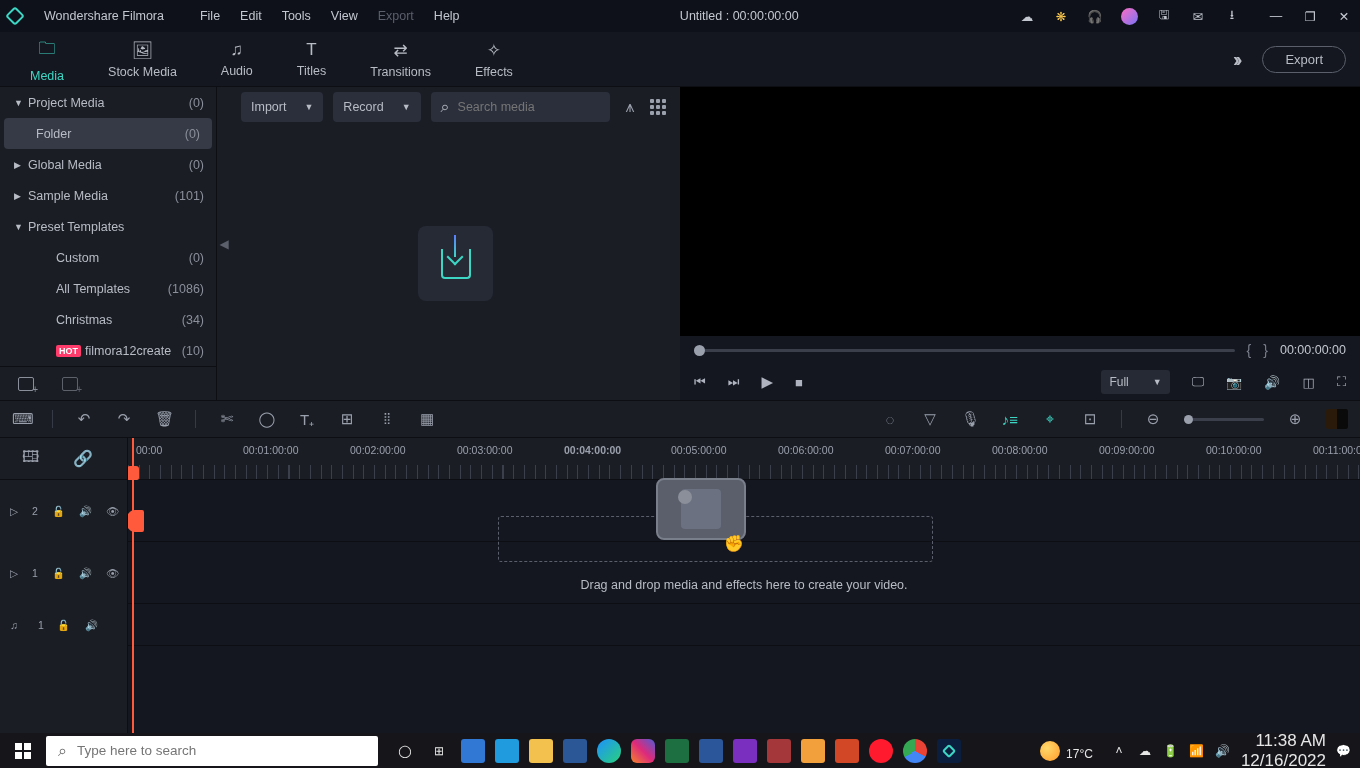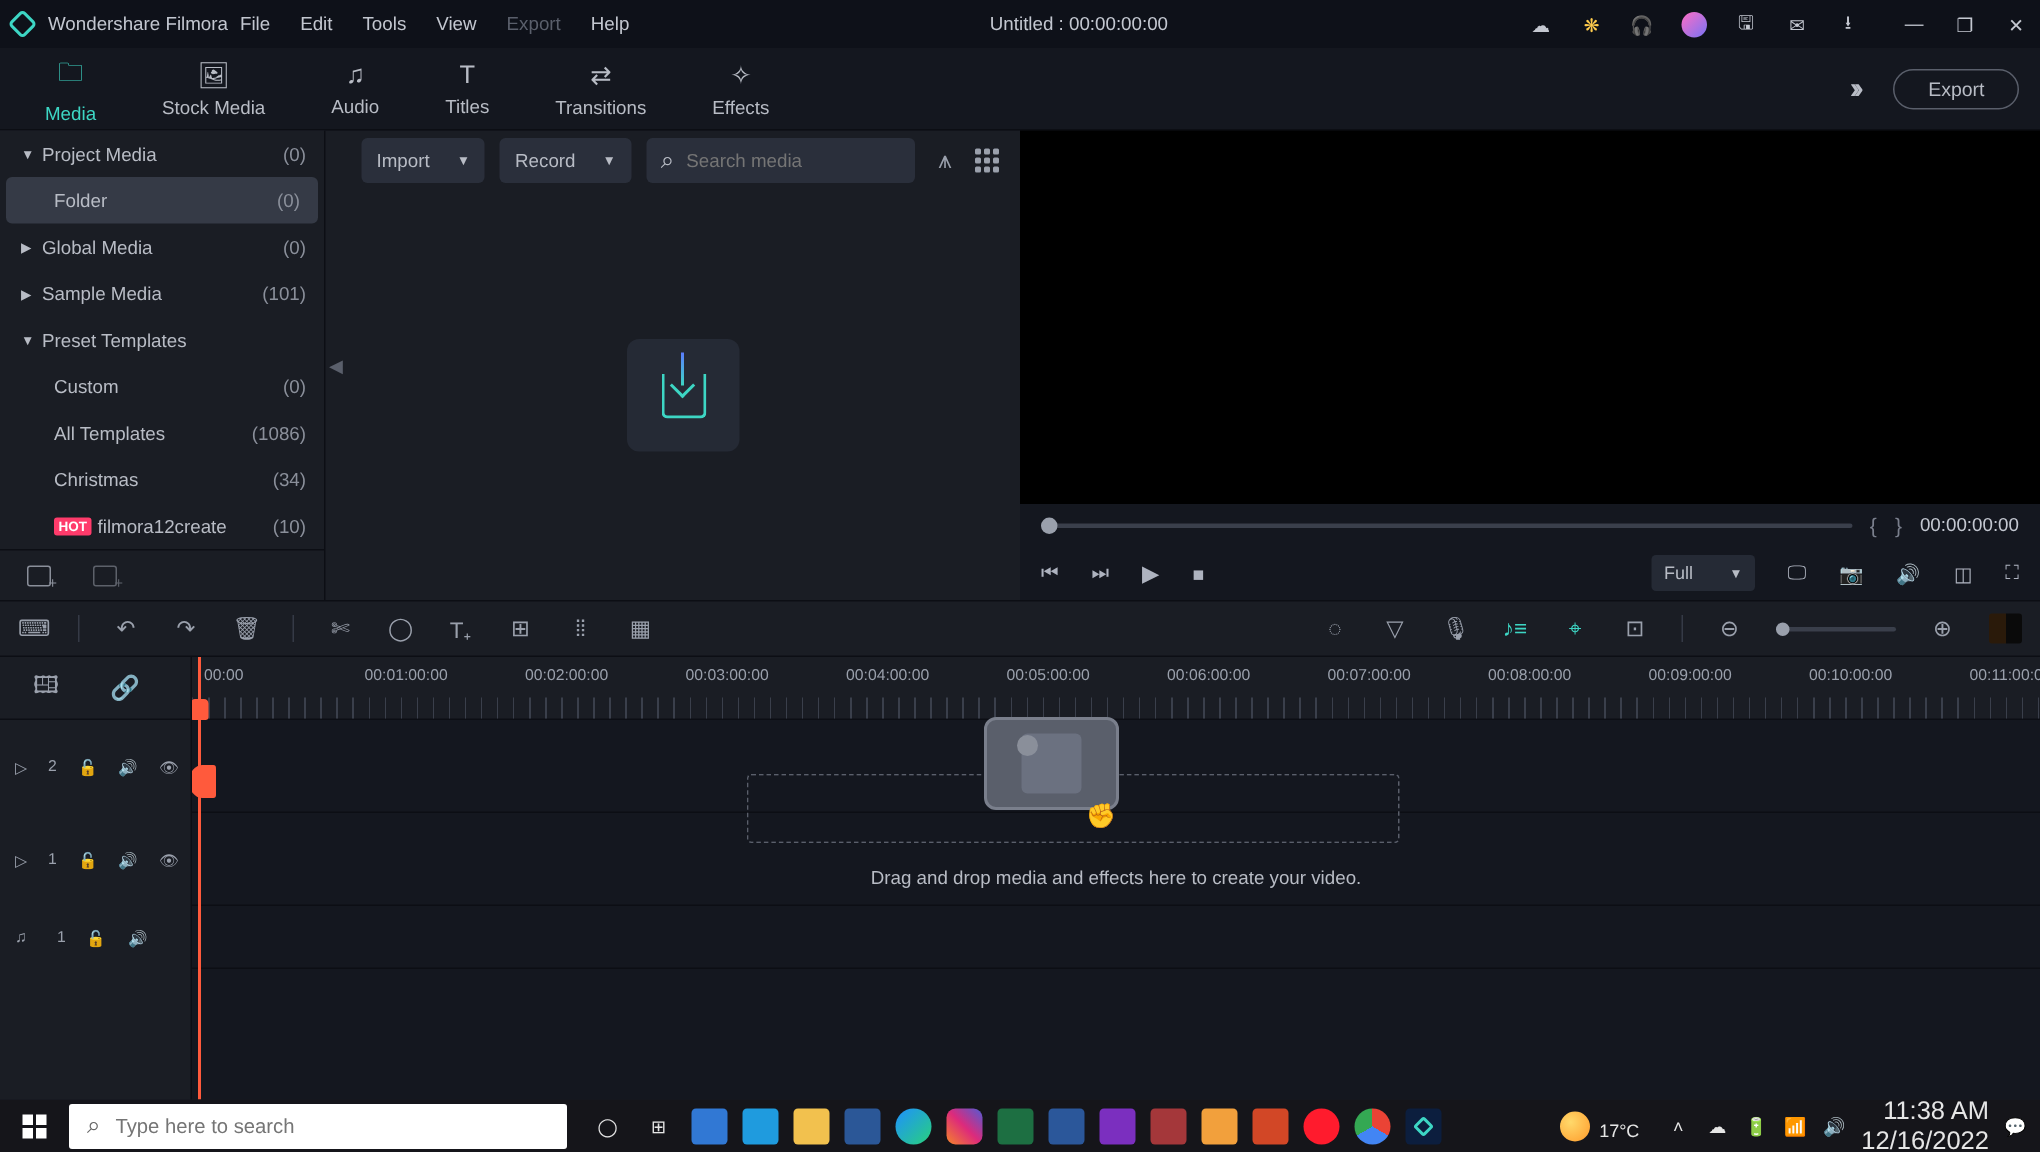--- a/index.html
+++ b/index.html
@@ -7,7 +7,7 @@
 .app{display:flex;flex-direction:column;height:733px;background:#1a1d24}
 
 .titlebar{height:32px;background:#0e1119;display:flex;align-items:center;padding:0 8px;font-size:12.5px;color:#c3c7d0}
-.tb-app{display:flex;align-items:flex-end;gap:10px;margin-right:8px}
+.tb-app{display:flex;align-items:flex-end;gap:22px;margin-right:36px}
 .logo-v{width:14px;height:14px;border:2px solid #3dd6c4;border-radius:3px;transform:rotate(45deg)}
 .menu-items{display:flex;gap:20px}
 .menu-items span{cursor:pointer}

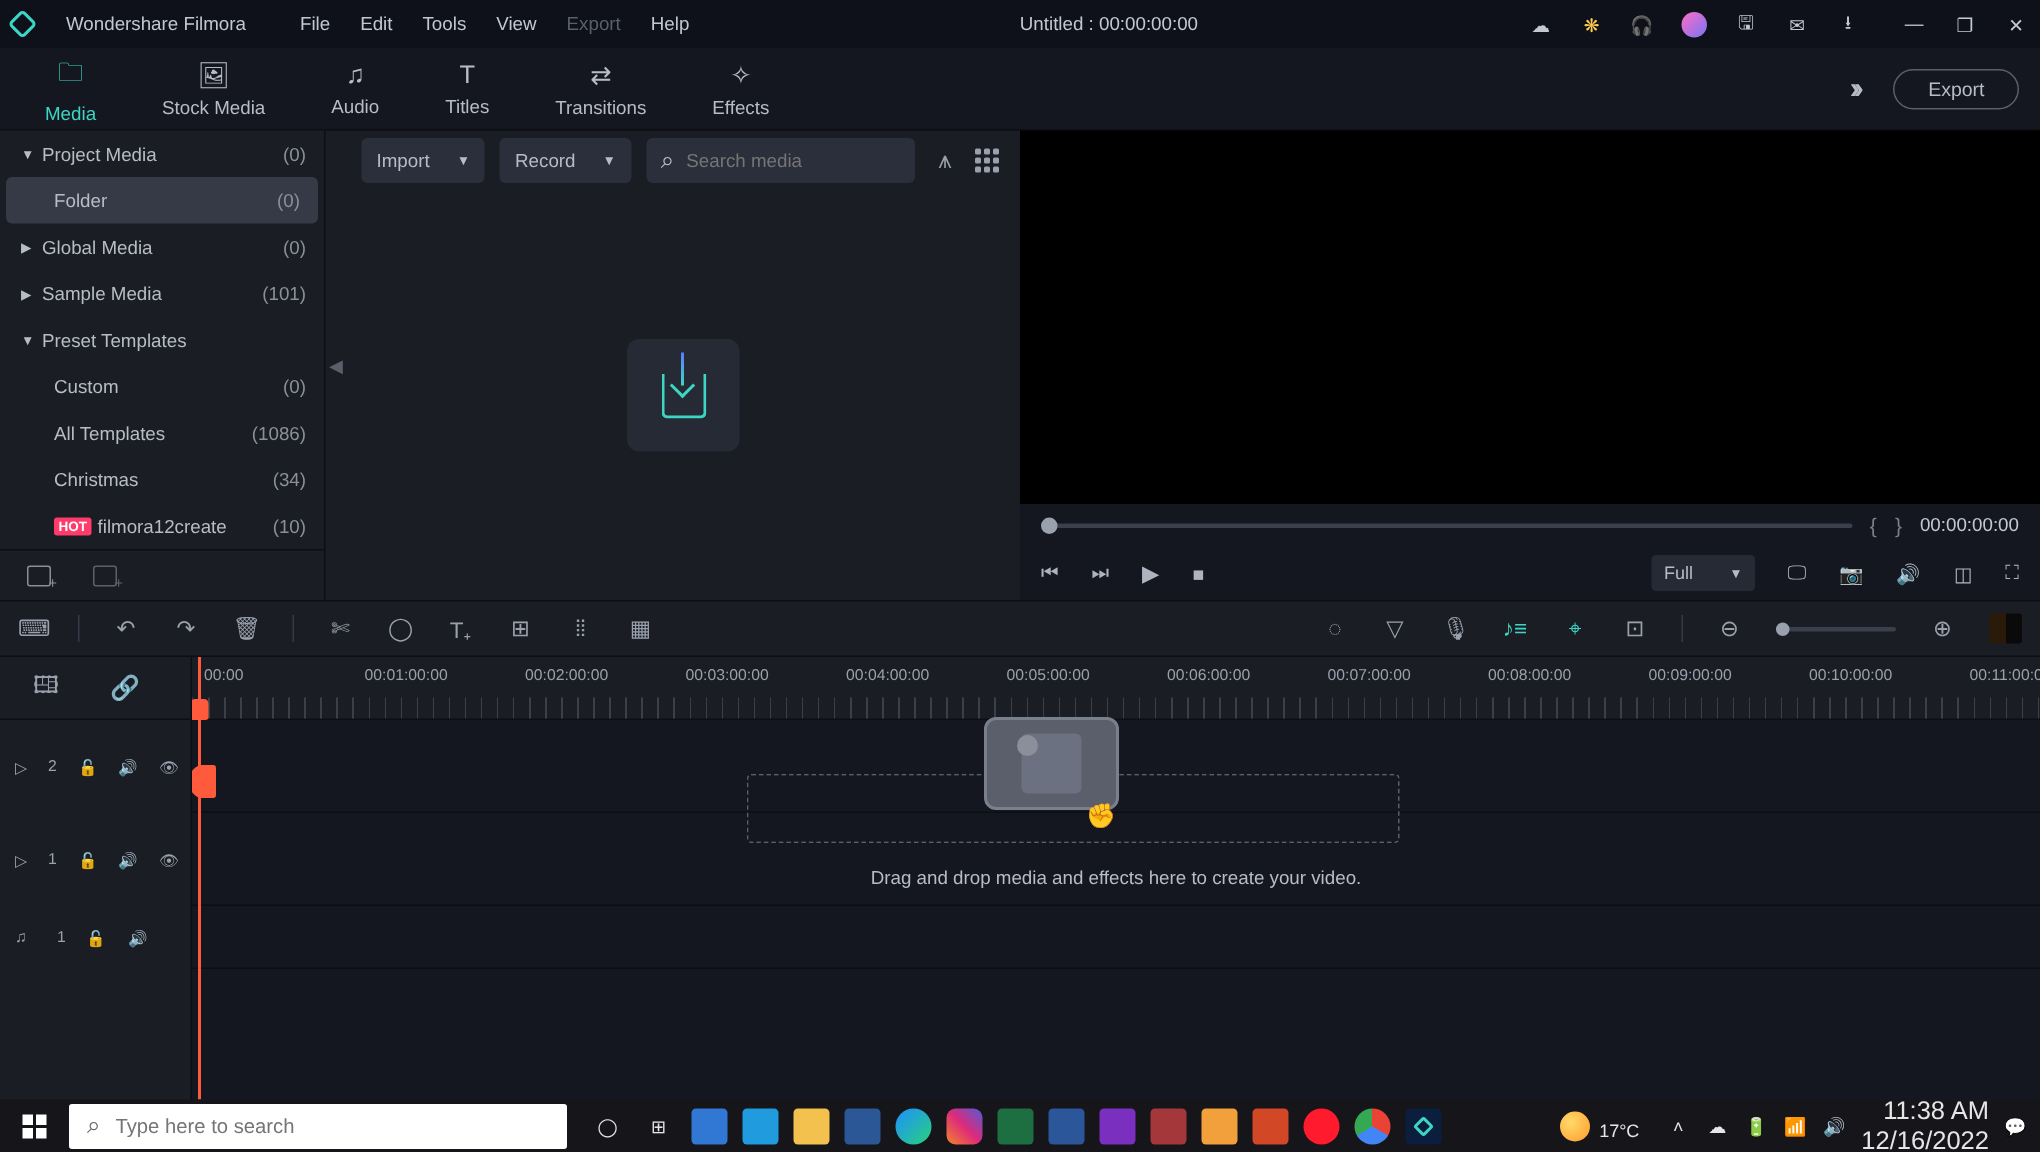--- a/index.html
+++ b/index.html
@@ -36,7 +36,7 @@
 .srow .lbl{flex:1}
 .srow .cnt{color:#8a8f9a}
 .srow.ind1{padding-left:32px}
-.srow.ind2{padding-left:36px}
+.srow.ind2{padding-left:56px}
 .srow .hot{background:#ff3b6b;color:#fff;font-size:9px;font-weight:bold;padding:1px 3px;border-radius:2px;margin-right:4px}
 .side-foot{height:34px;display:flex;align-items:center;gap:28px;padding:0 18px;border-top:1px solid #0c0e14}
 .side-foot .ic{width:16px;height:14px;border:1.5px solid #8a8f9a;border-radius:2px;cursor:pointer;position:relative}

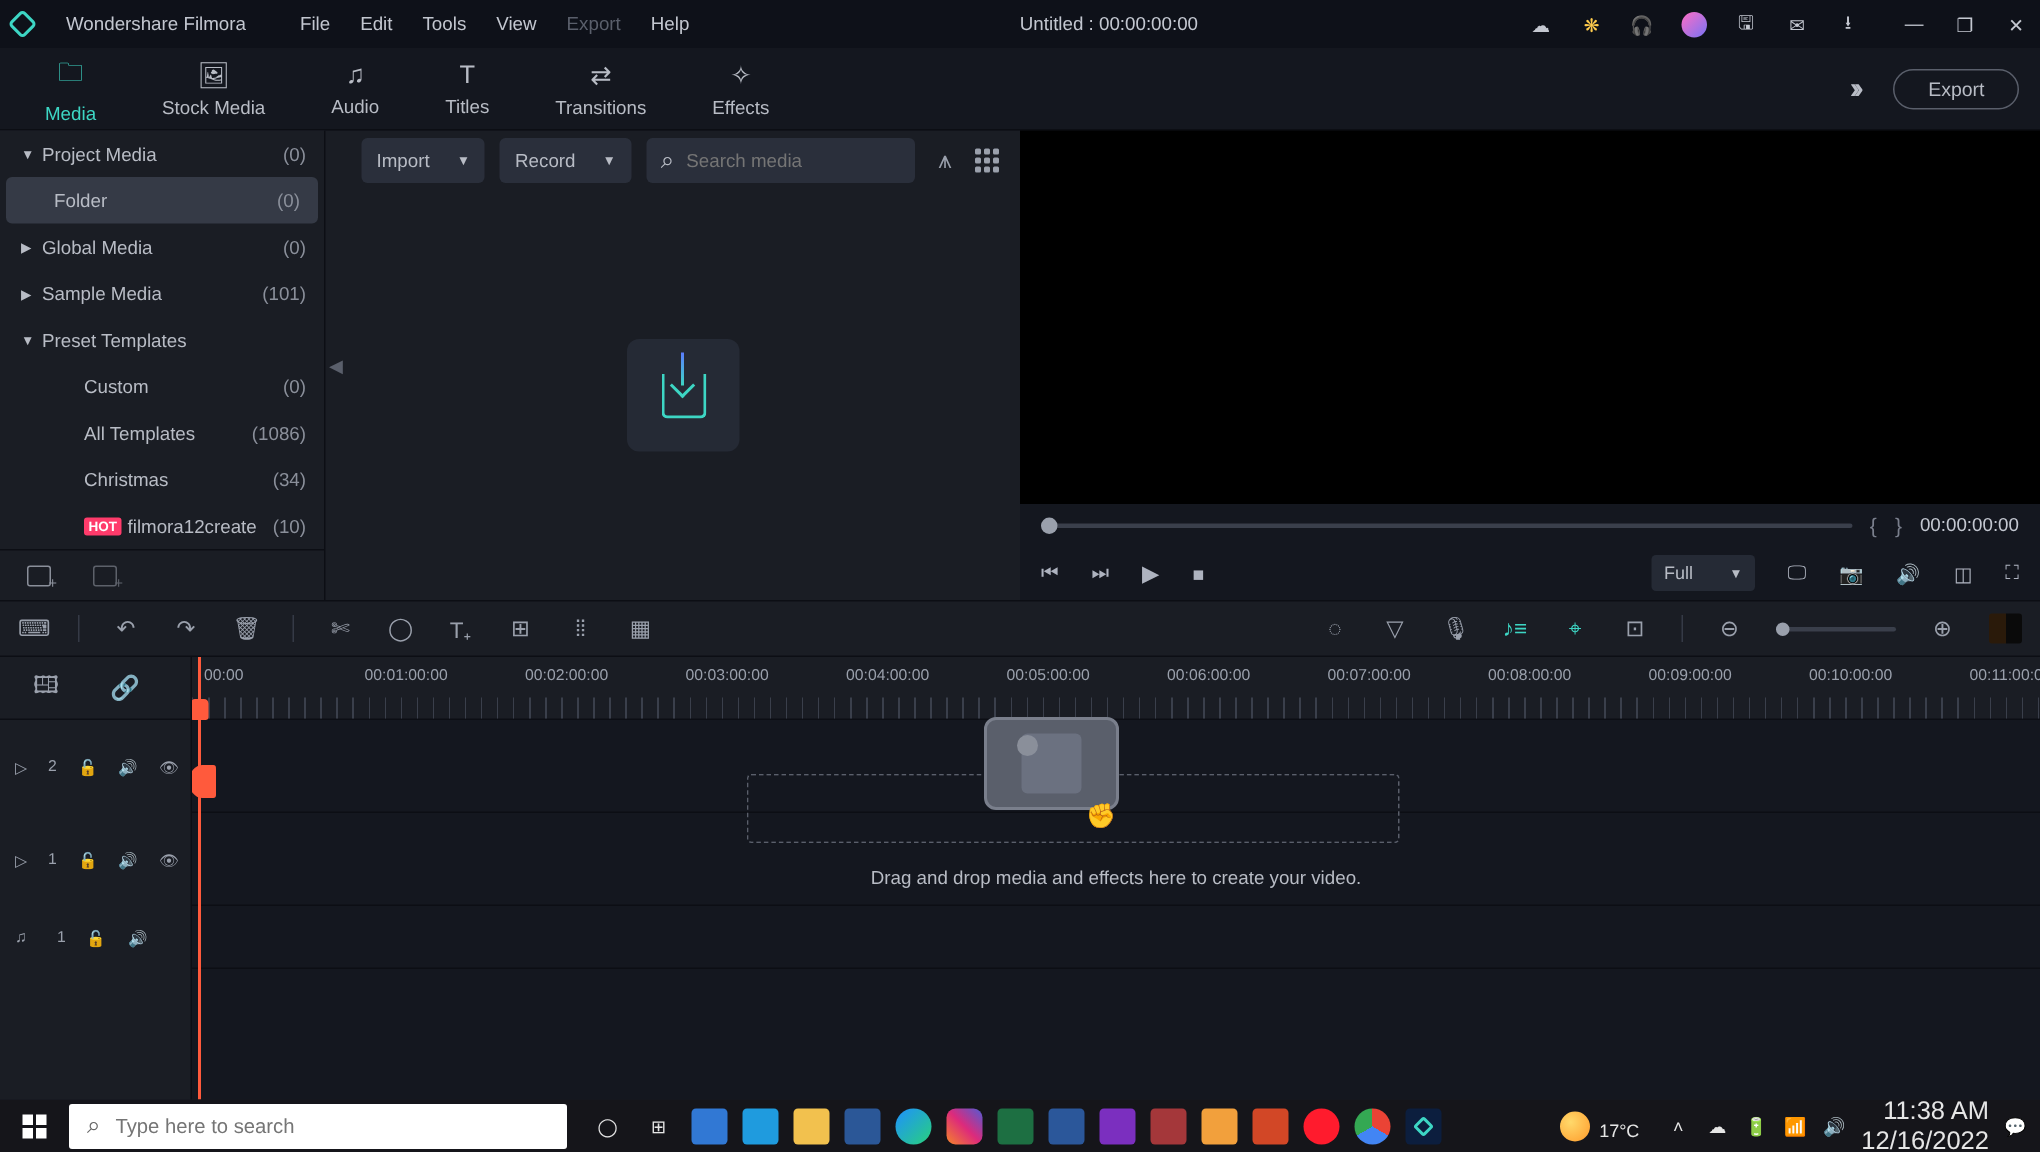--- a/index.html
+++ b/index.html
@@ -365,7 +365,7 @@
             <span class="tk" style="left: 115px;">00:01:00:00</span>
             <span class="tk" style="left: 222px;">00:02:00:00</span>
             <span class="tk" style="left: 329px;">00:03:00:00</span>
-            <span class="tk" style="left: 436px;">00:04:00:00</span>
+            <span class="tk" style="left: 436px; font-weight: bold;">00:04:00:00</span>
             <span class="tk" style="left: 543px;">00:05:00:00</span>
             <span class="tk" style="left: 650px;">00:06:00:00</span>
             <span class="tk" style="left: 757px;">00:07:00:00</span>

